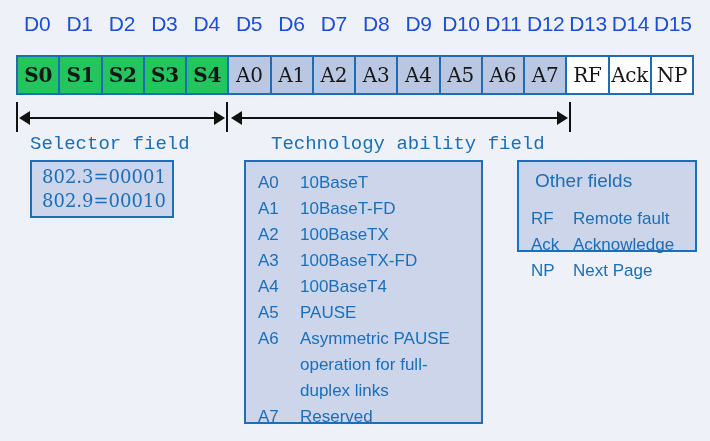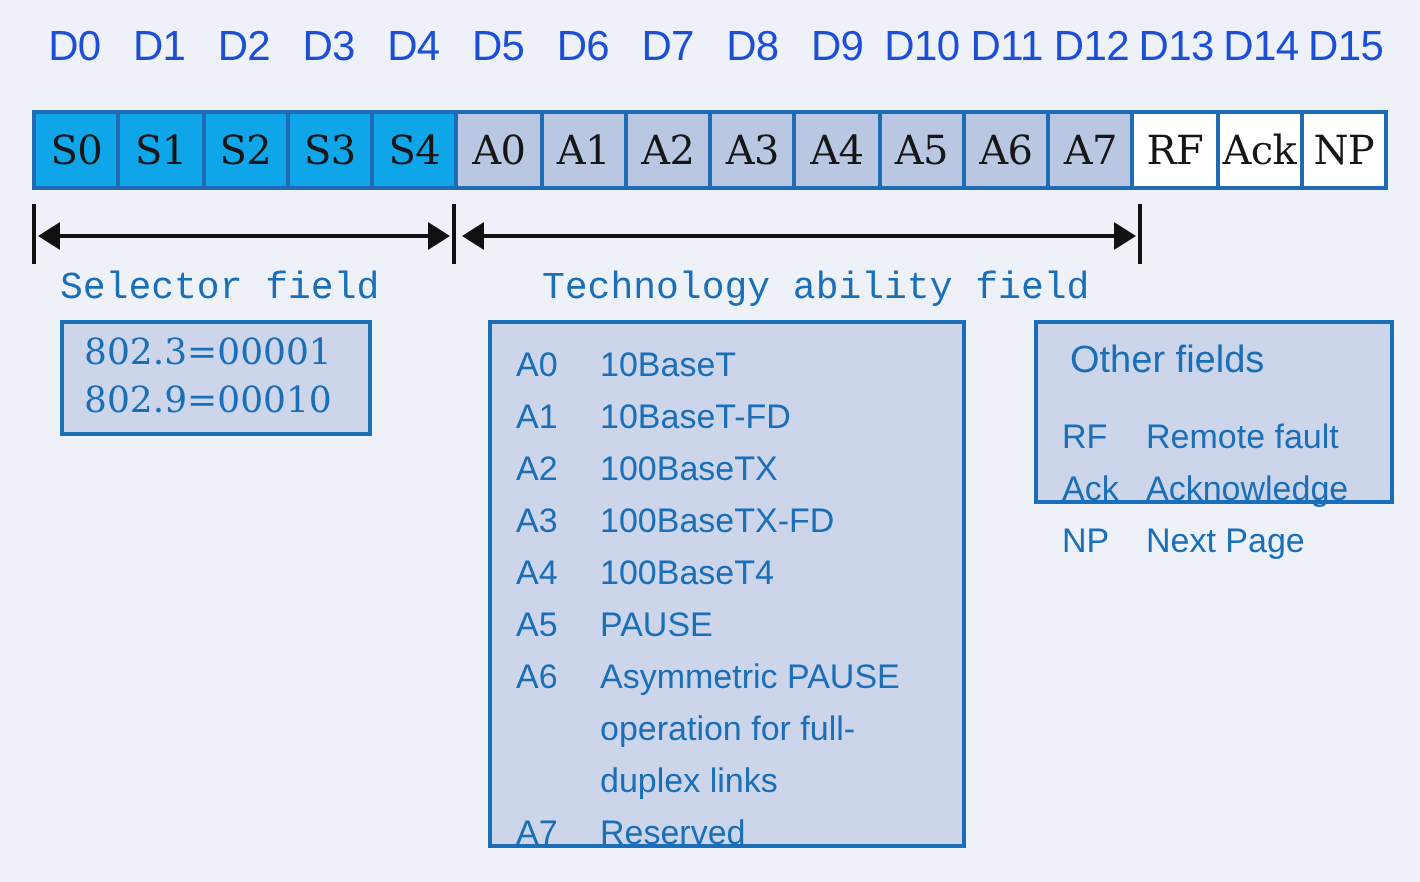--- a/index.html
+++ b/index.html
@@ -34,7 +34,7 @@
     letter-spacing:-0.3px;
   }
   .cell:first-child{margin-left:0;}
-  .cell.sel{background:#0ea5e9;}
+  .cell.sel{background:#22c55e;font-weight:bold;}
   .cell.abil{background:#b9c7e2;}
   .cell.other{background:#ffffff;}
 

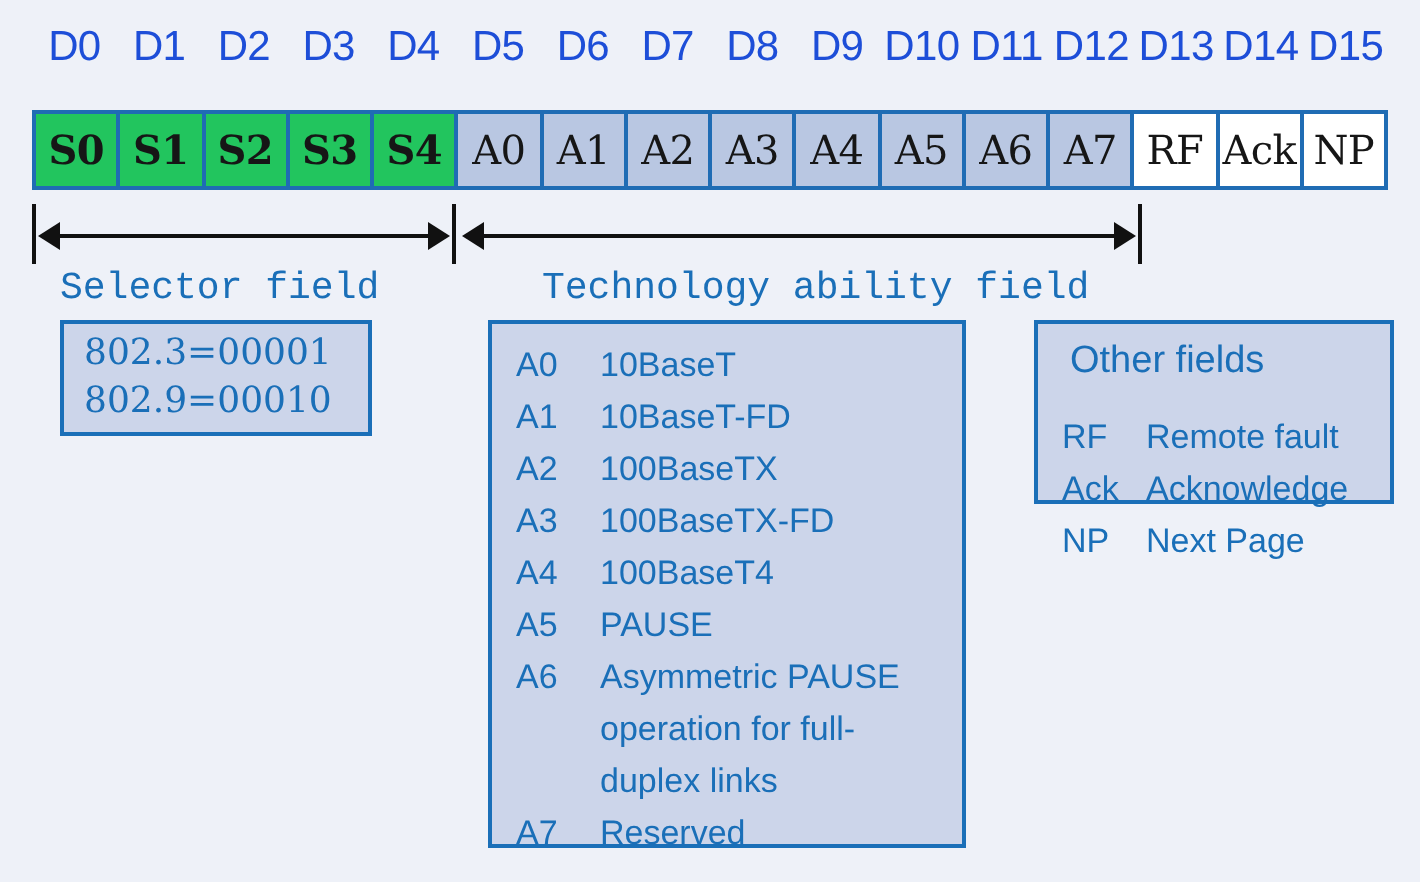--- a/index.html
+++ b/index.html
@@ -140,7 +140,7 @@
   <div class="caption" style="left:30px;top:133px;">Selector field</div>
   <div class="caption" style="left:244px;top:133px;margin-left:27px;">Technology ability field</div>
 
-  <div class="lbox" style="left:30px;top:160px;width:156px;height:58px;">
+  <div class="lbox" style="left:30px;top:160px;width:144px;height:58px;">
     <div class="mono-line" style="position:absolute;left:10px;top:4px;">802.3=00001</div>
     <div class="mono-line" style="position:absolute;left:10px;top:28px;">802.9=00010</div>
   </div>

